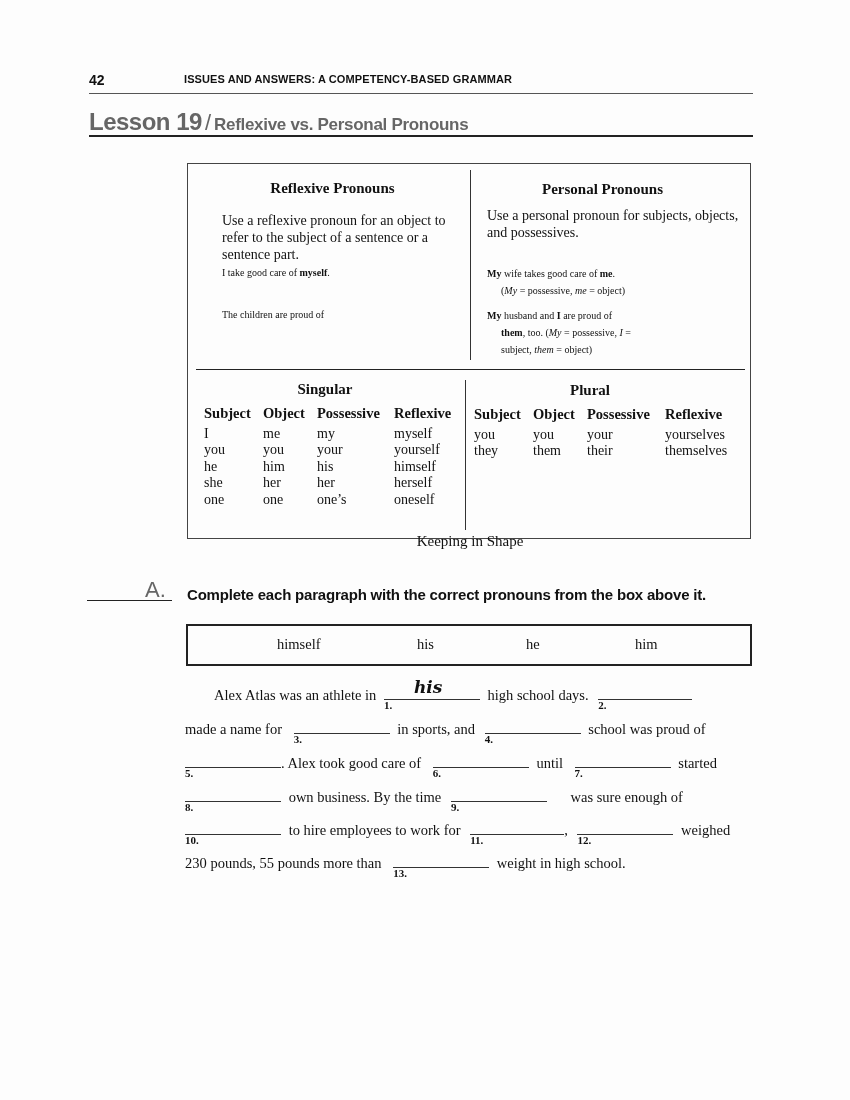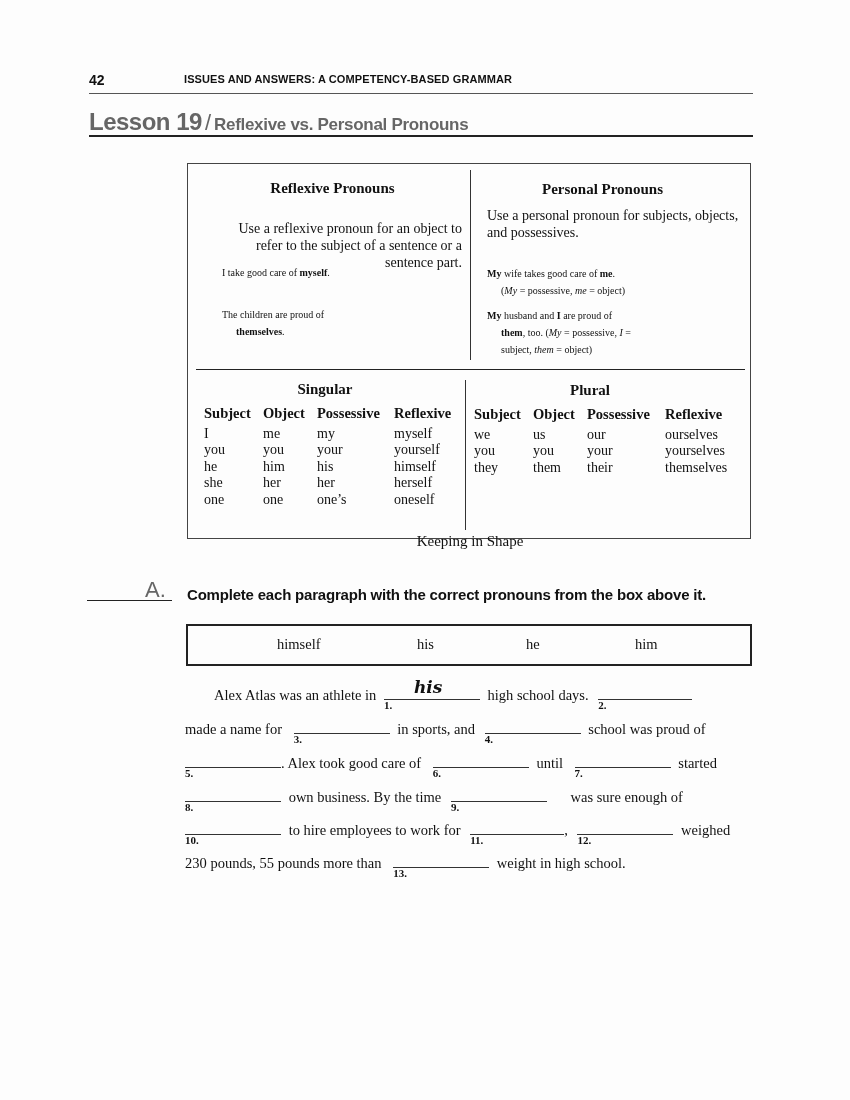--- a/index.html
+++ b/index.html
@@ -35,7 +35,7 @@
   .example .indent { padding-left: 14px; display: block; }
 
   #reflexive-heading { left: 200px; top: 180px; width: 265px; }
-  #reflexive-rule { left: 222px; top: 220px; width: 240px; text-align: right; }
+  #reflexive-rule { left: 222px; top: 212px; width: 240px; }
   #reflexive-ex1 { left: 222px; top: 264px; width: 240px; }
   #reflexive-ex2 { left: 222px; top: 306px; width: 240px; }
 

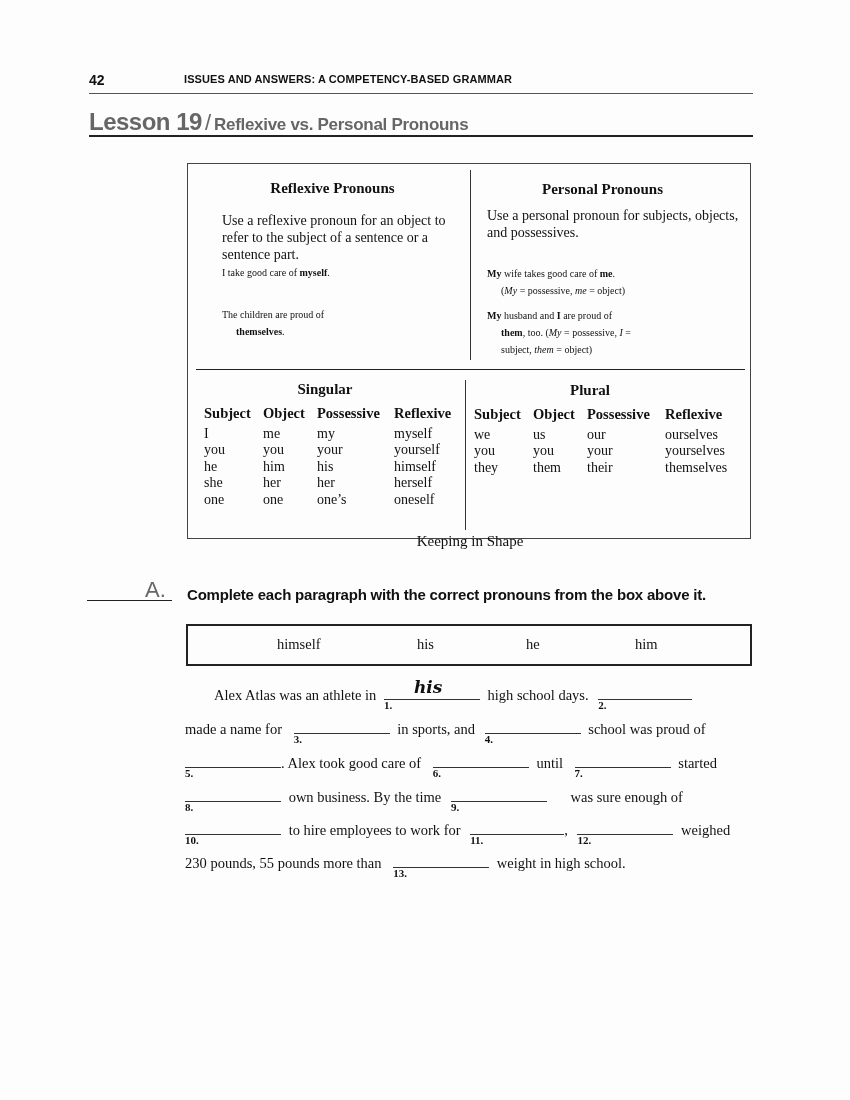--- a/index.html
+++ b/index.html
@@ -100,7 +100,6 @@
 </div>
 <div class="abs example" id="reflexive-ex2">
   <span>The children are proud of</span>
-  <span class="indent"><b>themselves</b><span>.</span></span>
 </div>
 
 <div class="abs col-heading" id="personal-heading">Personal Pronouns</div>

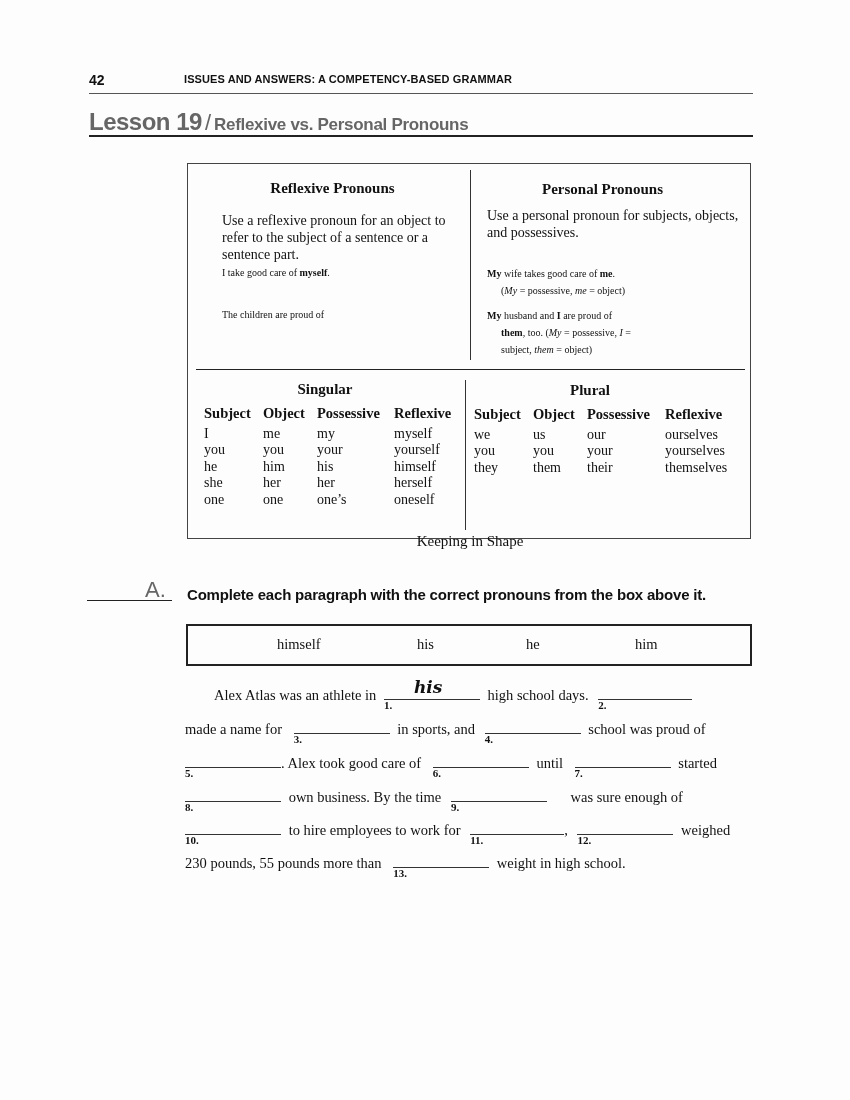--- a/index.html
+++ b/index.html
@@ -182,12 +182,6 @@
     </thead>
   <tbody id="plural-body">
       <tr>
-        <td>we</td>
-        <td>us</td>
-        <td>our</td>
-        <td>ourselves</td>
-      </tr>
-      <tr>
         <td>you</td>
         <td>you</td>
         <td>your</td>

